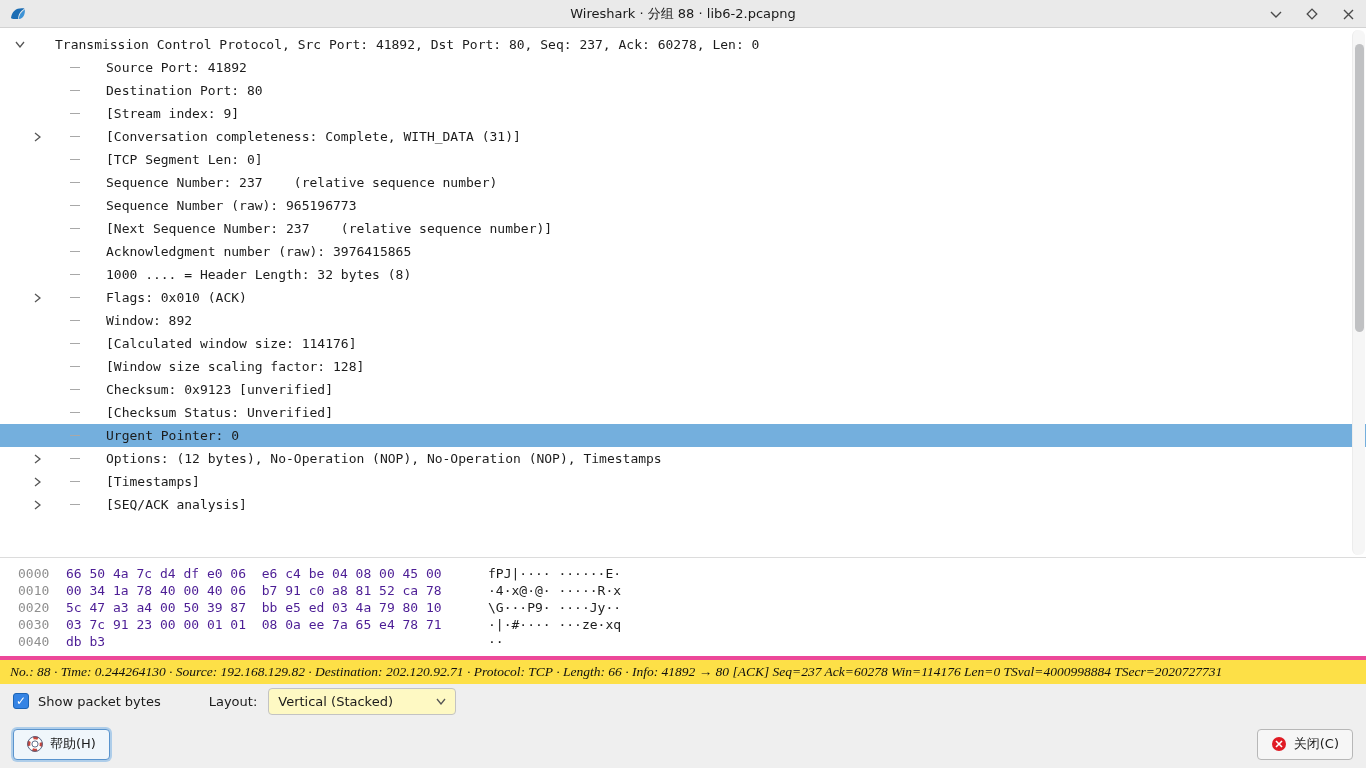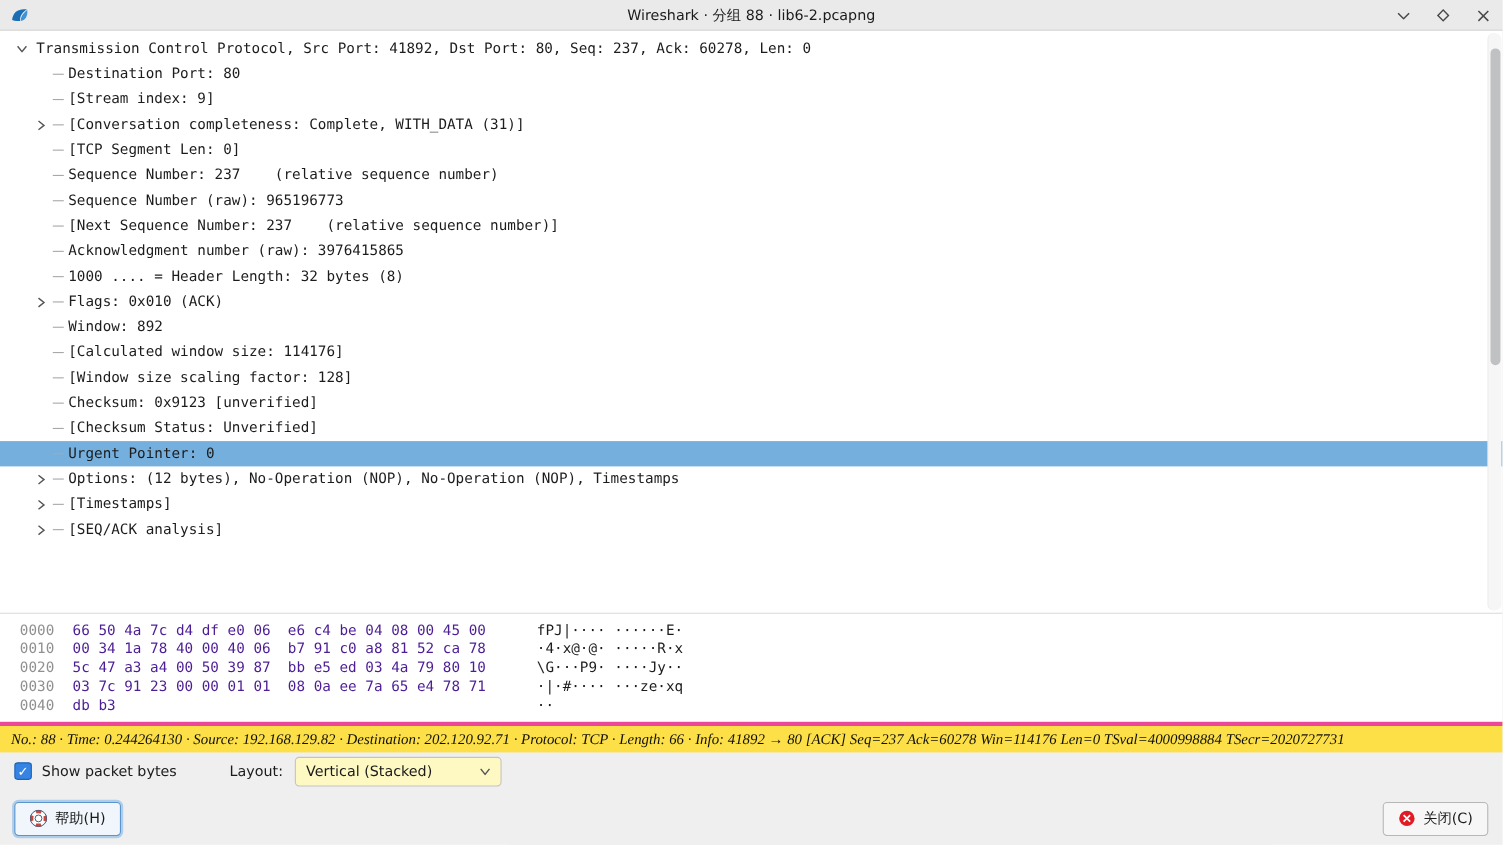--- a/index.html
+++ b/index.html
@@ -21,7 +21,7 @@
   .tree-row, .tree-root-row {
     height:23px; display:flex; align-items:center;
     font-family:"DejaVu Sans Mono","Liberation Mono",monospace;
-    font-size:13px; color:#1c1c1c; white-space:pre; padding-right:20px;
+    font-size:13px; color:#1c1c1c; white-space:pre; padding-right:20px;gap:22px;
   }
   .tree-root-row { padding-left:12px; }
   .tree-root-row .root-chevron { width:16px; display:flex; align-items:center; justify-content:center; margin-right:5px; color:#555; }

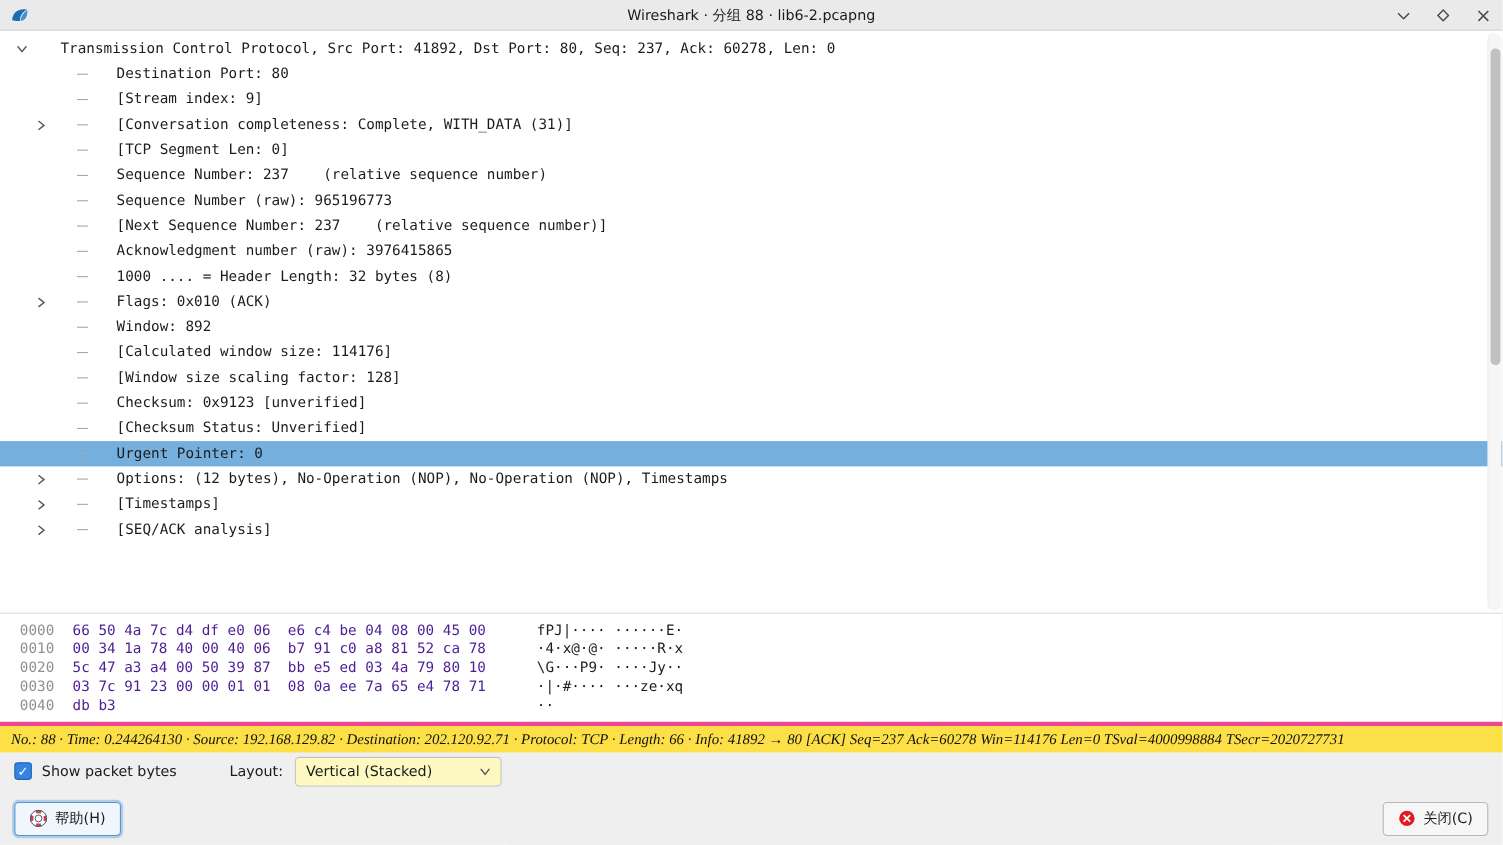--- a/index.html
+++ b/index.html
@@ -102,6 +102,15 @@
       <span class="label">Transmission Control Protocol, Src Port: 41892, Dst Port: 80, Seq: 237, Ack: 60278, Len: 0</span>
     </div>
     <div>
+  <div class="tree-row">
+    <span class="chevron" style="visibility: hidden;">
+      <svg width="7" height="10" viewBox="0 0 7 10">
+              <polyline points="1,1 6,5 1,9" fill="none" stroke="#555" stroke-width="1.3"></polyline>
+            </svg>
+    </span>
+    <span class="dash"></span>
+    <span class="label">Source Port: 41892</span>
+  </div>
 
   <div class="tree-row">
     <span class="chevron" style="visibility: hidden;">

